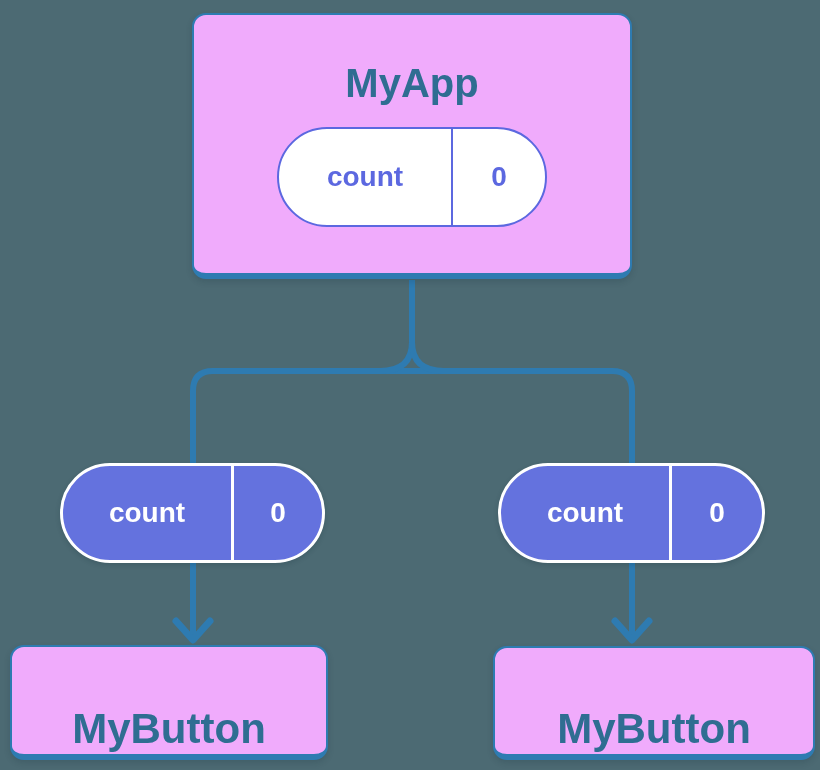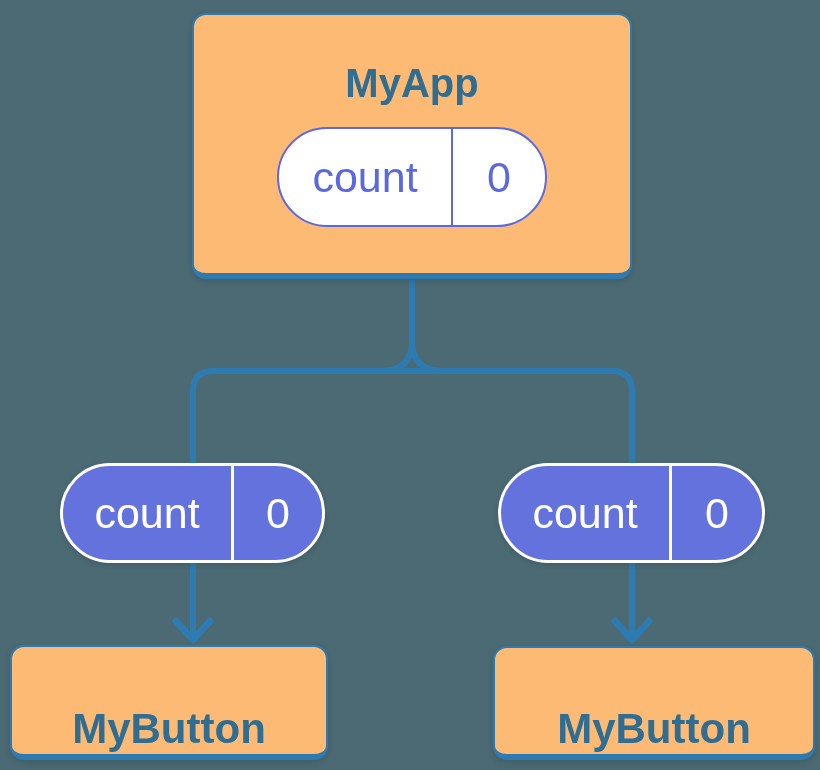--- a/index.html
+++ b/index.html
@@ -30,7 +30,7 @@
   .card {
     position: absolute;
     z-index: 2;
-    background: #fdba74;
+    background: #f0abfc;
     border: 2px solid #2e7bb1;
     border-bottom-width: 6px;
     border-radius: 14px;

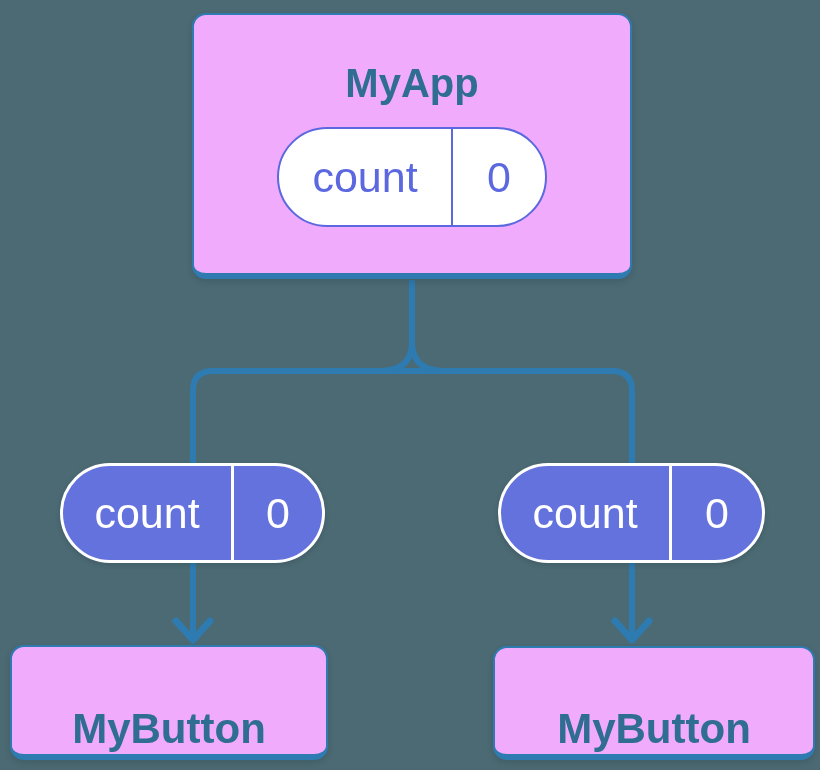--- a/index.html
+++ b/index.html
@@ -66,8 +66,8 @@
     display: flex;
     align-items: center;
     justify-content: center;
-    font-size: 43px;
-    font-weight: 400;
+    font-size: 28px;
+    font-weight: 700;
     text-align: right;
   }
   .pill-outline {

